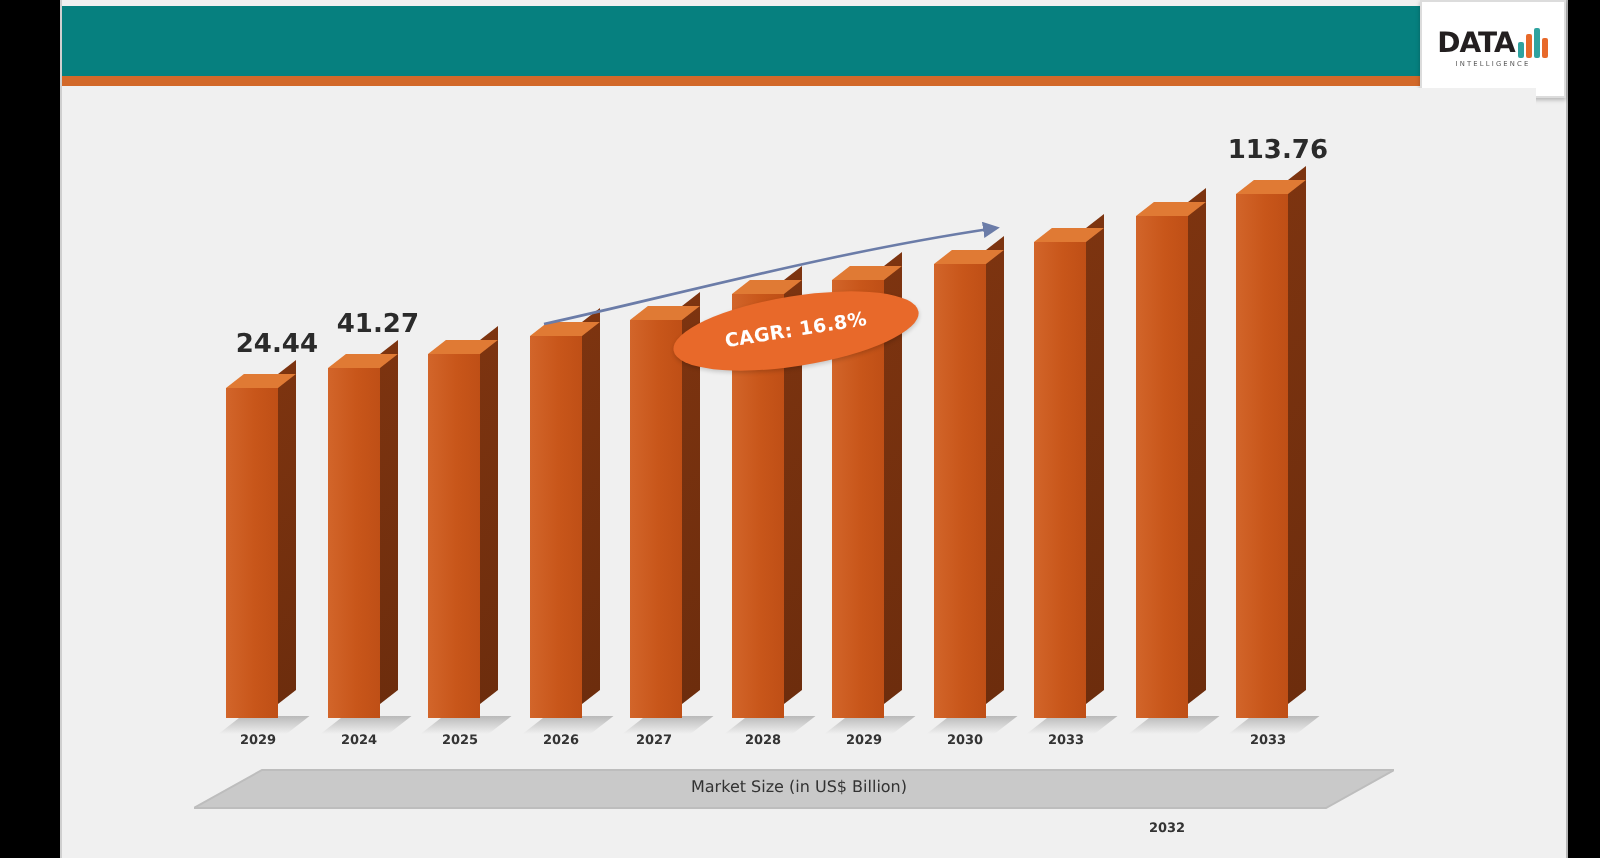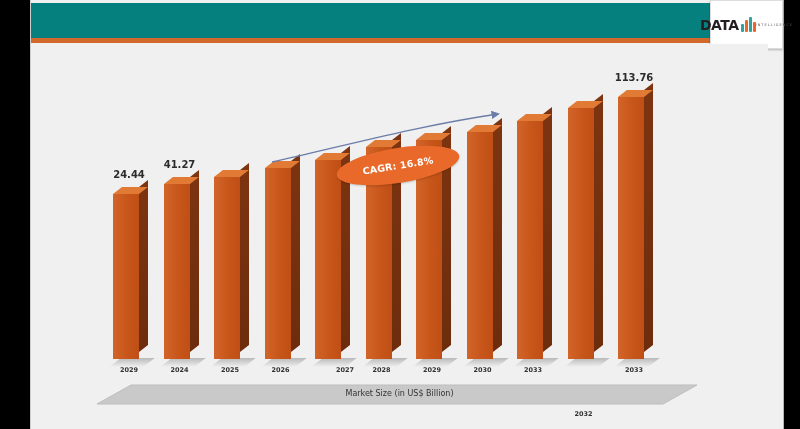--- a/index.html
+++ b/index.html
@@ -49,7 +49,7 @@
     display:flex;align-items:center;justify-content:center;
     box-shadow:0 1px 2px rgba(0,0,0,.25);
   }
-  .logo-inner{display:flex;flex-direction:row;align-items:center;line-height:1;}
+  .logo-inner{display:flex;flex-direction:column;align-items:center;line-height:1;}
   .logo-row{display:flex;align-items:flex-end;gap:2px;}
   .logo-word{
     font-family:"DejaVu Sans", sans-serif;

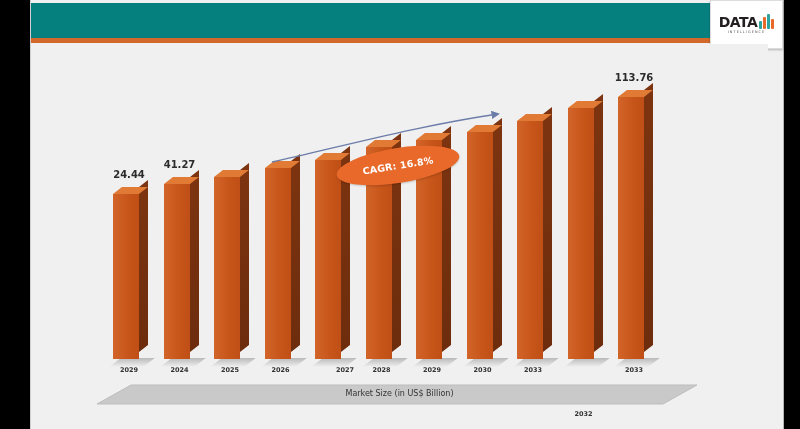--- a/index.html
+++ b/index.html
@@ -106,9 +106,9 @@
   }
 
   .bar-label{
-    position:absolute;width:60px;text-align:center;
-    font-family:"DejaVu Sans", sans-serif;
-    font-size:10px;font-weight:bold;color:#2b2b2b;
+    position:absolute;width:60px;text-align:right;
+    font-family:"DejaVu Sans", sans-serif;
+    font-size:13px;font-weight:bold;color:#2b2b2b;
   }
 
   .xtick{

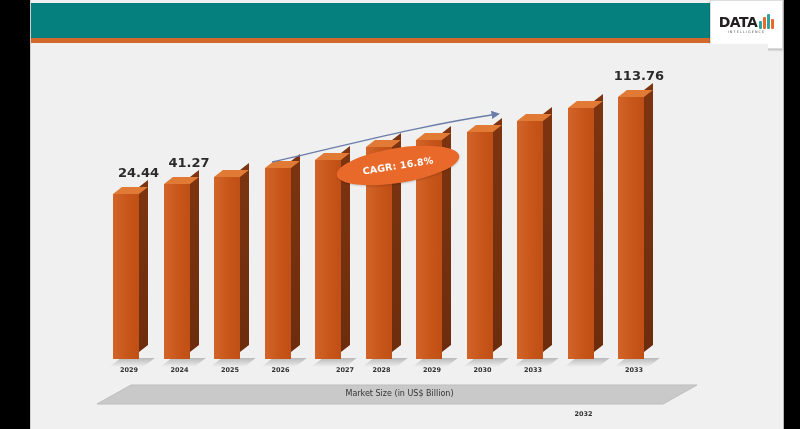--- a/index.html
+++ b/index.html
@@ -262,7 +262,7 @@
       <div class="xtick" style="left: 118.5px;">2024</div>
       <div class="xtick" style="left: 169px;">2025</div>
       <div class="xtick" style="left: 219.5px;">2026</div>
-      <div class="xtick" style="left: 284px;">2027</div>
+      <div class="xtick" style="left: 266px;">2027</div>
       <div class="xtick" style="left: 320.5px;">2028</div>
       <div class="xtick" style="left: 371px;">2029</div>
       <div class="xtick" style="left: 421.5px;">2030</div>

